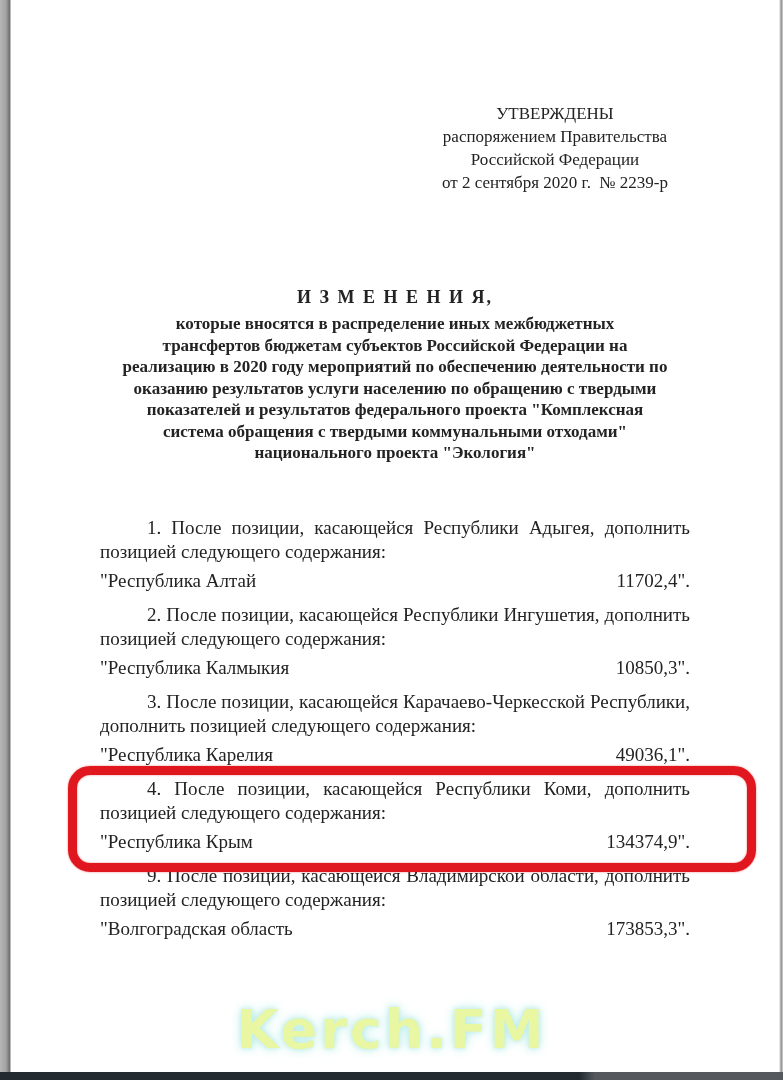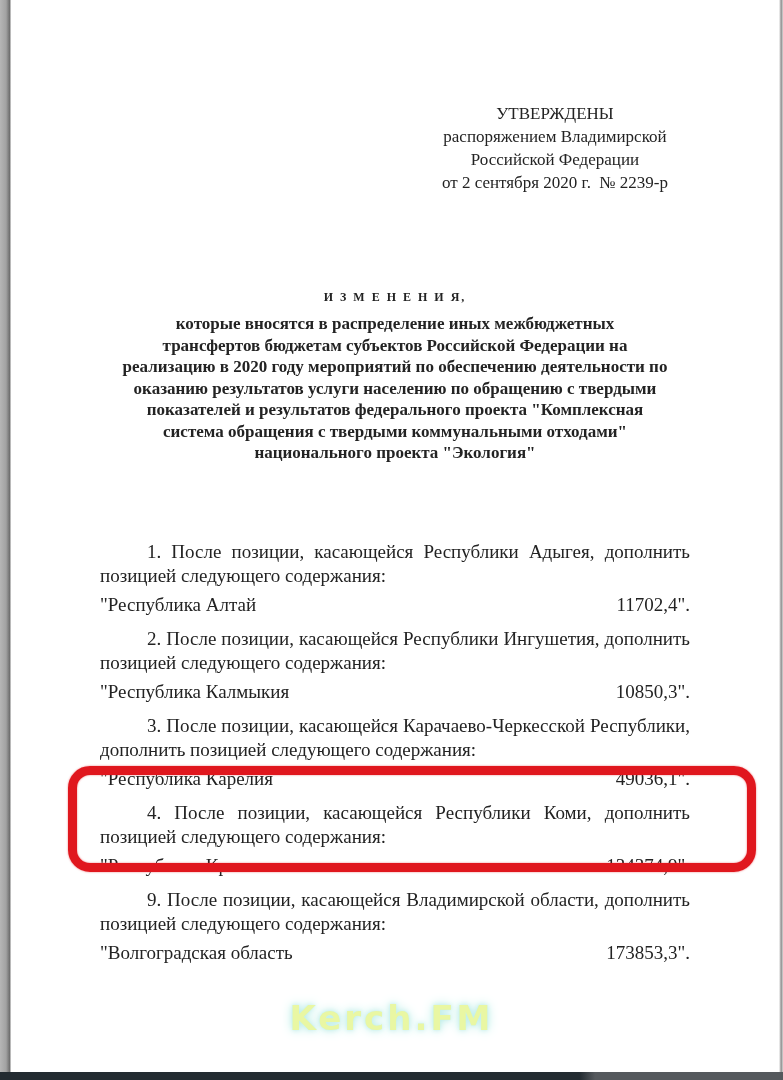--- a/index.html
+++ b/index.html
@@ -100,7 +100,7 @@
 
     <div class="approval">
       <div>УТВЕРЖДЕНЫ</div>
-      <div>распоряжением Владимирской</div>
+      <div>распоряжением Правительства</div>
       <div>Российской Федерации</div>
       <div>от 2 сентября 2020 г.&nbsp; № 2239-р</div>
     </div>

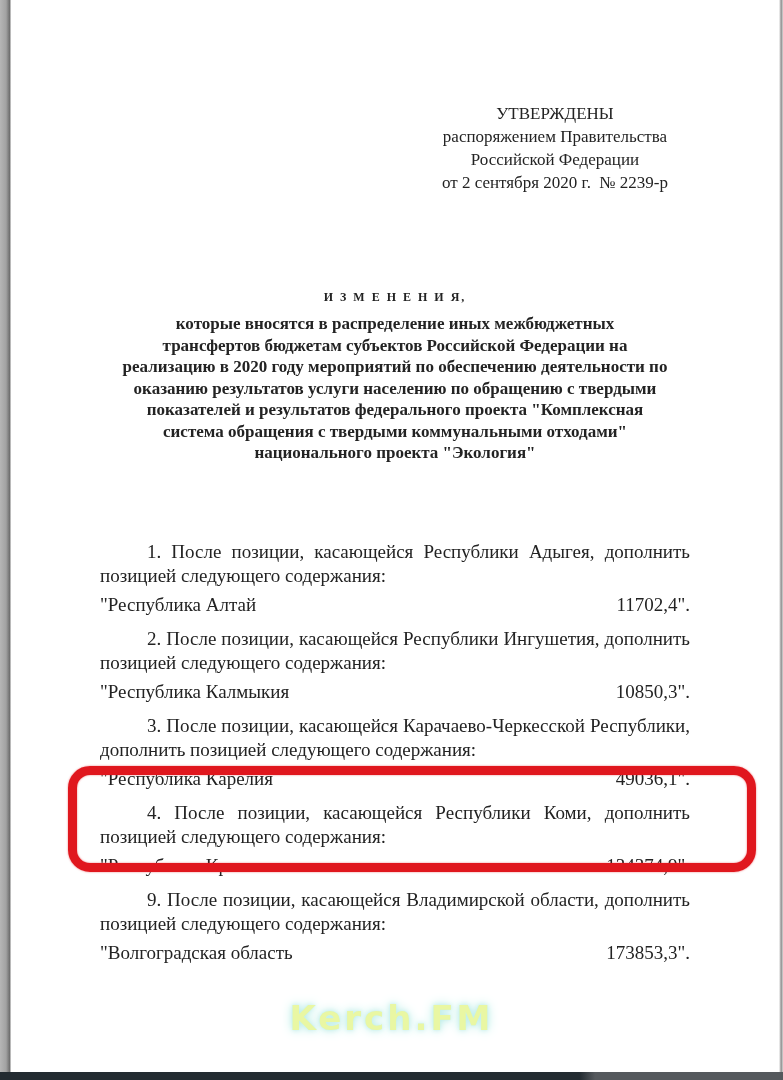--- a/index.html
+++ b/index.html
@@ -41,7 +41,7 @@
   
   .doc-title { margin-top: 90px; text-align: center; font-weight: bold; }
   .doc-title .heading {
-    font-size: 12px;
+    font-size: 18px;
     letter-spacing: 2px;
     line-height: 26px;
     margin-bottom: 3px;

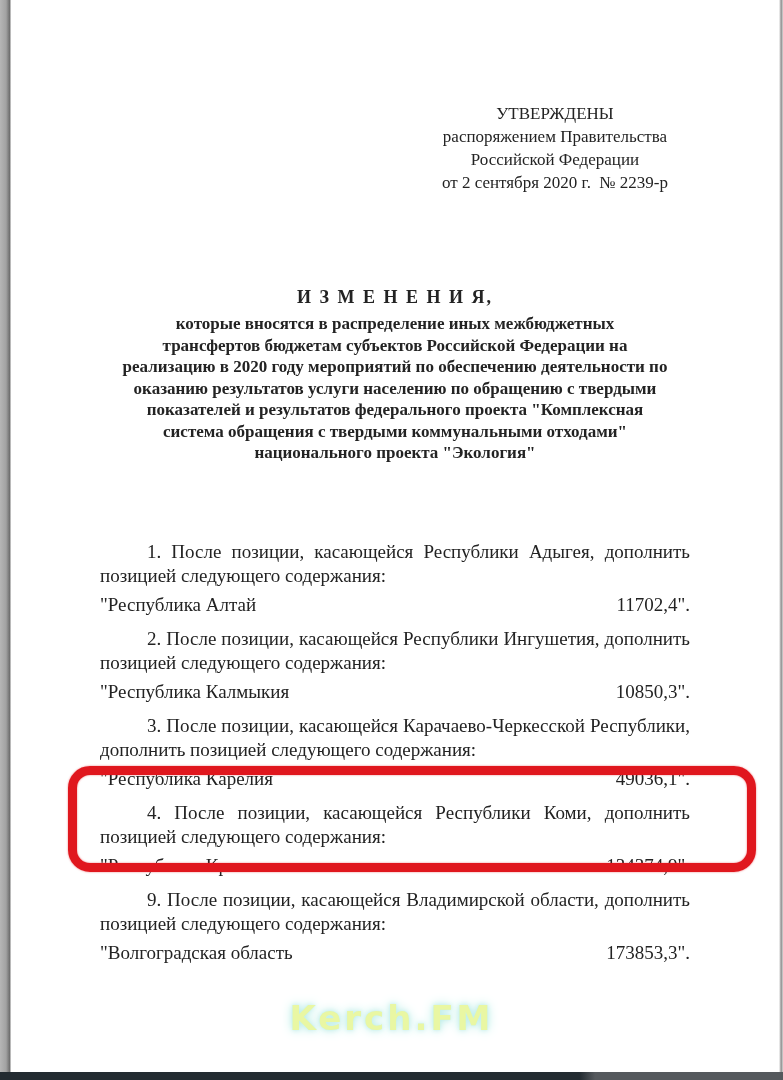--- a/index.html
+++ b/index.html
@@ -48,7 +48,7 @@
   }
   .doc-title .tline { font-size: 17px; line-height: 21.5px; }
   
-  .items { margin-top: 76px; }
+  .items { margin-top: 52px; }
   .item { margin-bottom: 10px; }
   .item .para {
     margin: 0;

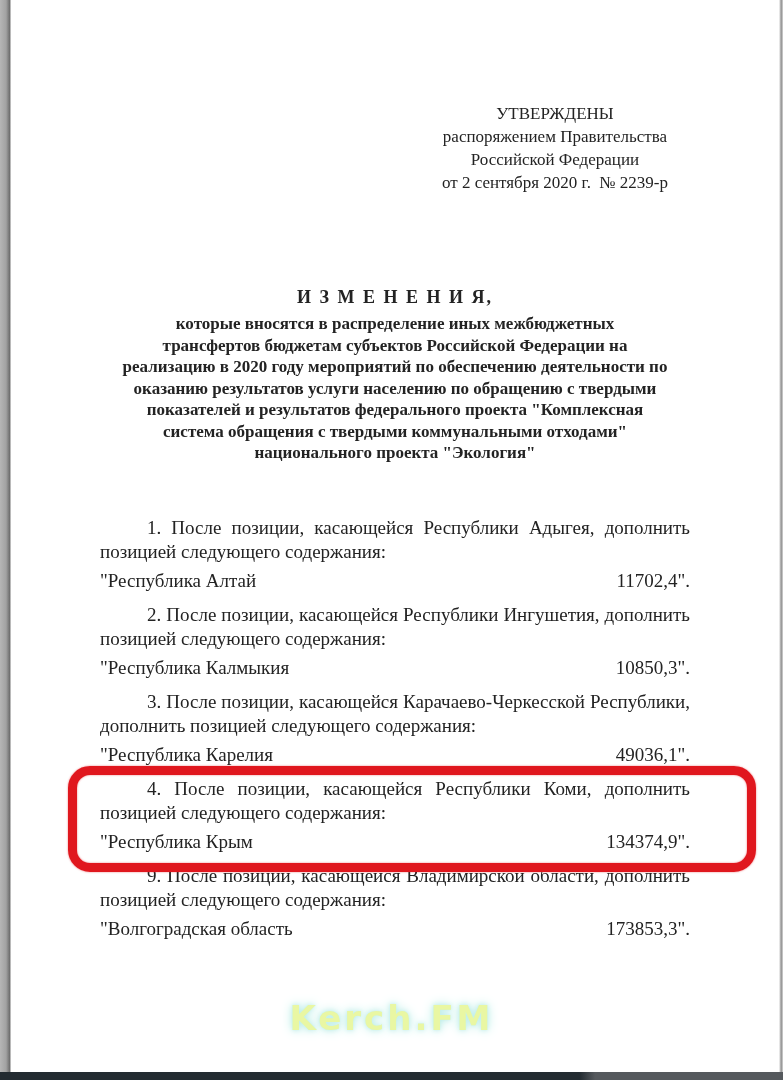--- a/index.html
+++ b/index.html
@@ -82,7 +82,7 @@
     text-align: center;
     font-family: "DejaVu Sans", sans-serif;
     font-weight: bold;
-    font-size: 34px;
+    font-size: 54px;
     letter-spacing: 3px;
     color: #e9f7a3;
     text-shadow: 0 0 1px #c6f2ec, 0 0 5px #bfeee9, 0 0 12px #b5ebe5;

